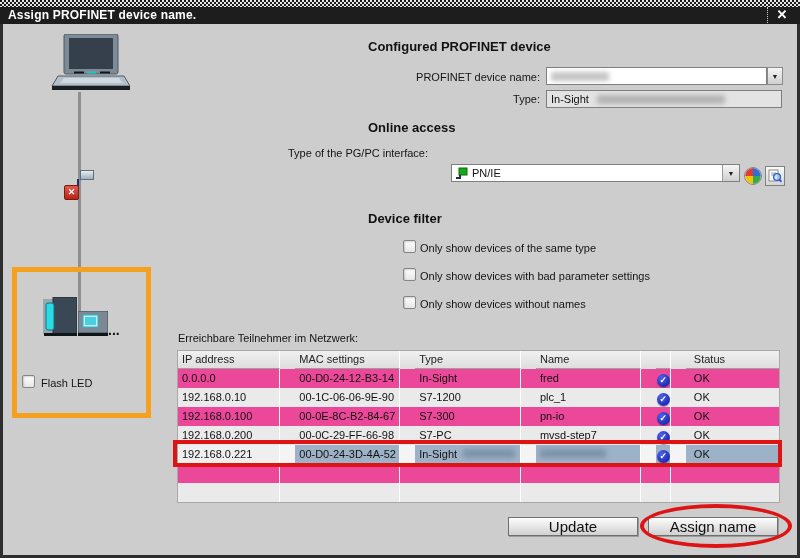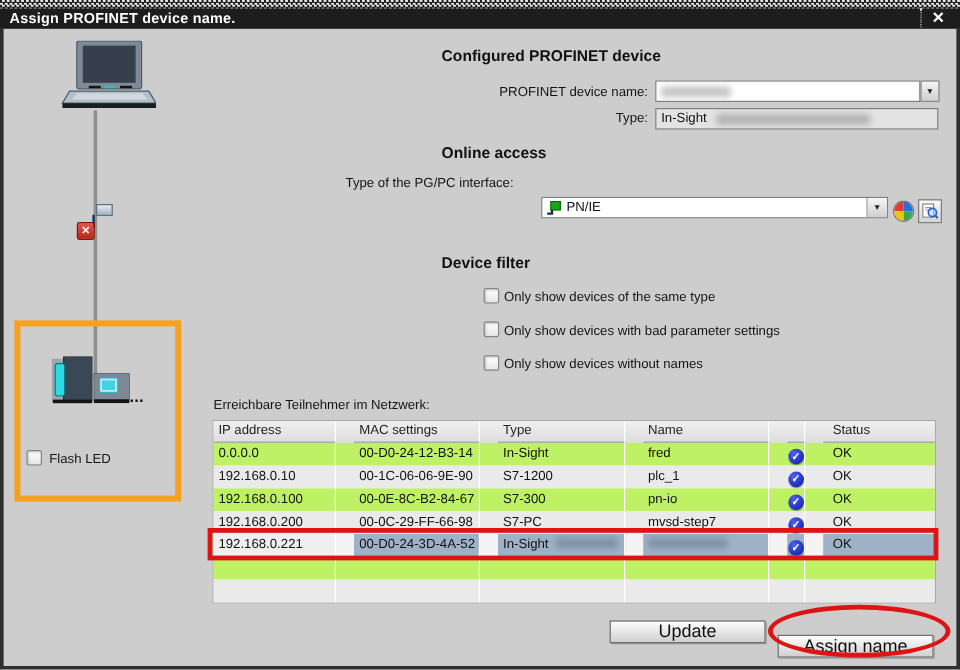--- a/index.html
+++ b/index.html
@@ -51,7 +51,7 @@
   .c1{width:117px}.c2{width:120px}.c3{width:121px}.c4{width:120px}
   .c5{width:17px;padding-left:1px;display:flex;align-items:center;justify-content:center;}
   .c6{width:106px;border-right:none;padding-left:8px;}
-  .r-a{background:#bef264}.r-b{background:#eaeaea}
+  .r-a{background:#ec4899}.r-b{background:#eaeaea}
   .trow.selected .tcell{background:#9eb2c7;}
   .trow.selected .tcell.plain{background:#efefef;}
   .okicon{width:13px;height:13px;border-radius:50%;flex:0 0 auto;

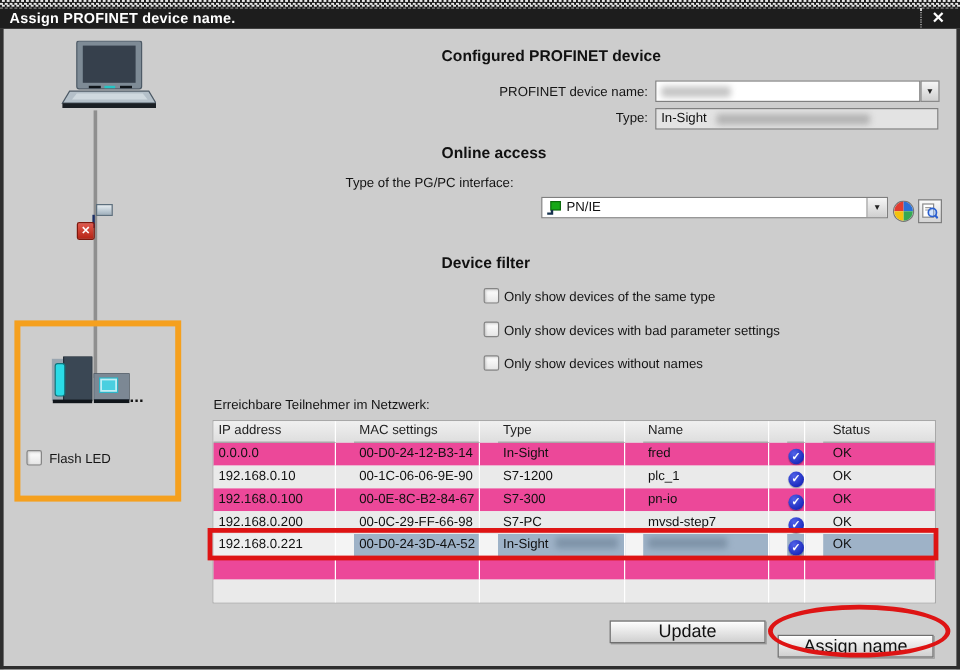--- a/index.html
+++ b/index.html
@@ -254,7 +254,7 @@
   <div class="anno-rect"></div>
 
   <div class="btn" style="left:508px;top:517px;width:130px;">Update</div>
-  <div class="btn" style="left:648px;top:517px;width:130px;margin-top:12px;">Assign name</div>
+  <div class="btn" style="left:648px;top:517px;width:130px;">Assign name</div>
   <div class="anno-ellipse"></div>
 
 </div>

